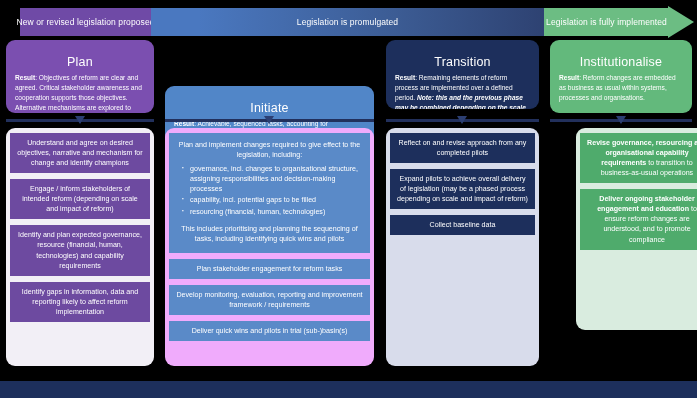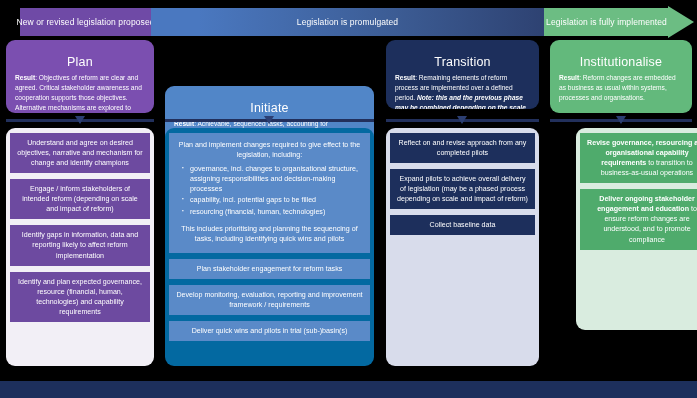--- a/index.html
+++ b/index.html
@@ -72,7 +72,7 @@
     padding: 5px 4px; overflow: hidden;
   }
   .p-plan  { left: 6px;   width: 148px; height: 238px; background: #f2eff6; }
-  .p-init  { left: 165px; width: 209px; height: 238px; background: #0369a1; }
+  .p-init  { left: 165px; width: 209px; height: 238px; background: #f0abfc; }
   .p-trans { left: 386px; width: 153px; height: 238px; background: #d8dceb; }
   .p-inst  { left: 576px; width: 142px; height: 202px; background: #d9ecdf; }
 

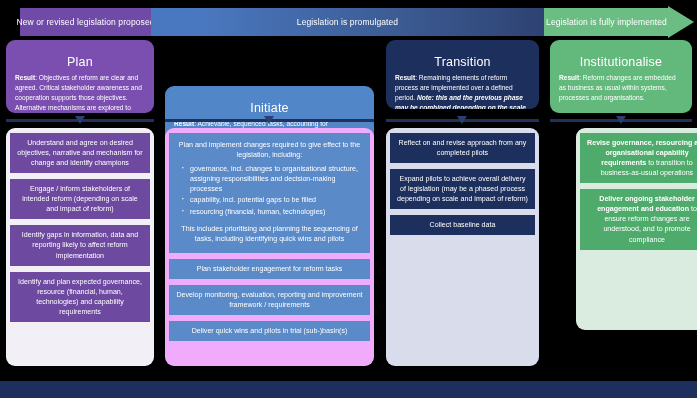--- a/index.html
+++ b/index.html
@@ -156,8 +156,8 @@
   <div class="panel p-plan">
     <div class="task task-plan">Understand and agree on desired objectives, narrative and mechanism for change and identify champions</div>
     <div class="task task-plan">Engage / inform stakeholders of intended reform (depending on scale and impact of reform)</div>
+    <div class="task task-plan">Identify and plan expected governance, resource (financial, human, technologies) and capability requirements</div>
     <div class="task task-plan">Identify gaps in information, data and reporting likely to affect reform implementation</div>
-    <div class="task task-plan">Identify and plan expected governance, resource (financial, human, technologies) and capability requirements</div>
   </div>
 
   <div class="panel p-init">

